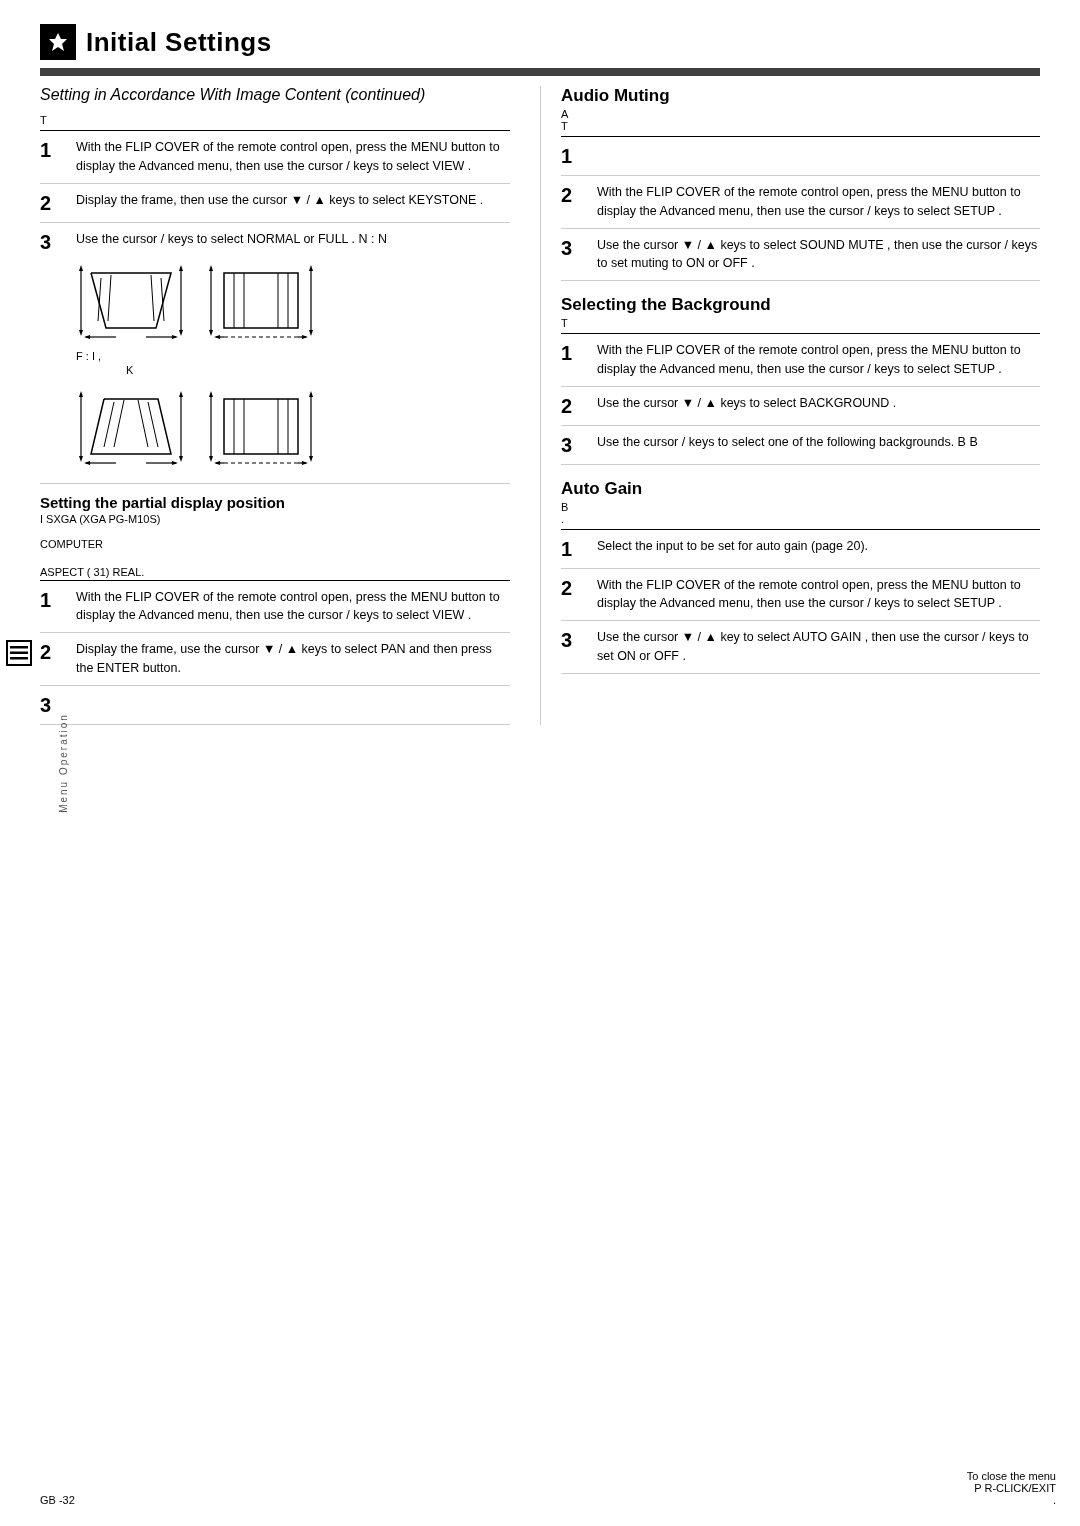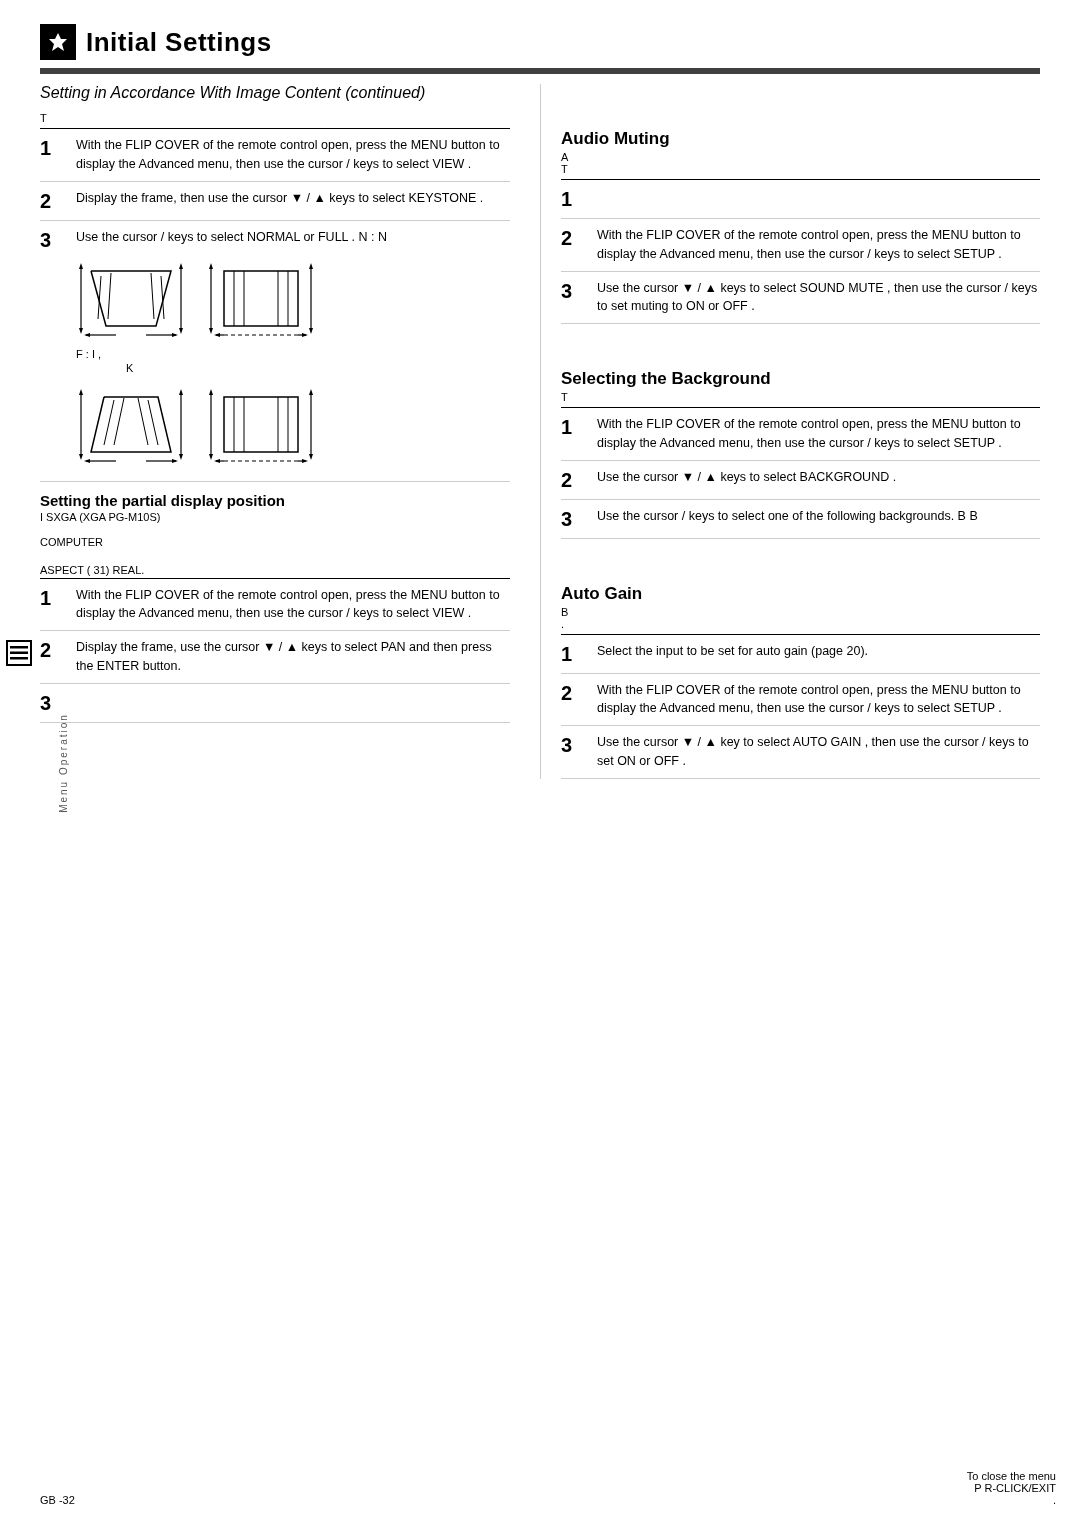--- a/index.html
+++ b/index.html
@@ -22,7 +22,7 @@
     .page-header {
       display: flex;
       align-items: center;
-      border-bottom: 6px solid #404040;
+      border-bottom: 8px solid #404040;
       padding-bottom: 8px;
       margin-bottom: 10px;
     }

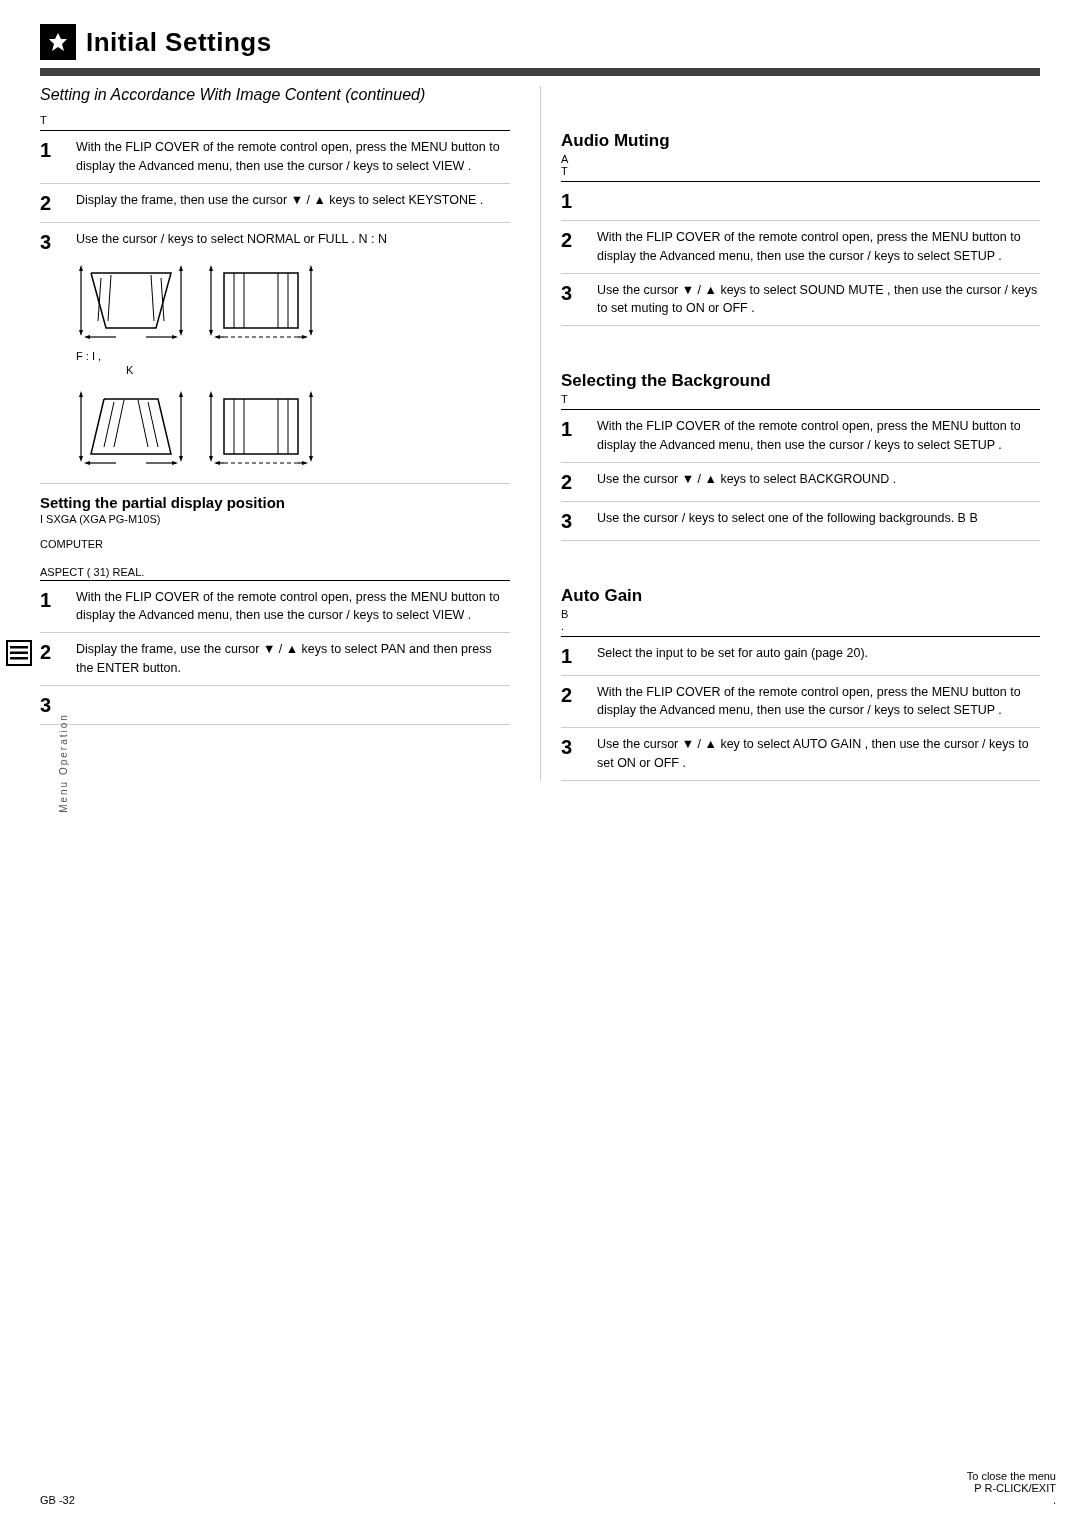--- a/index.html
+++ b/index.html
@@ -69,7 +69,6 @@
       font-size: 17px;
       font-weight: bold;
       margin-bottom: 2px;
-      margin-top: 45px;
     }
     .section-sub {
       font-size: 11px;

